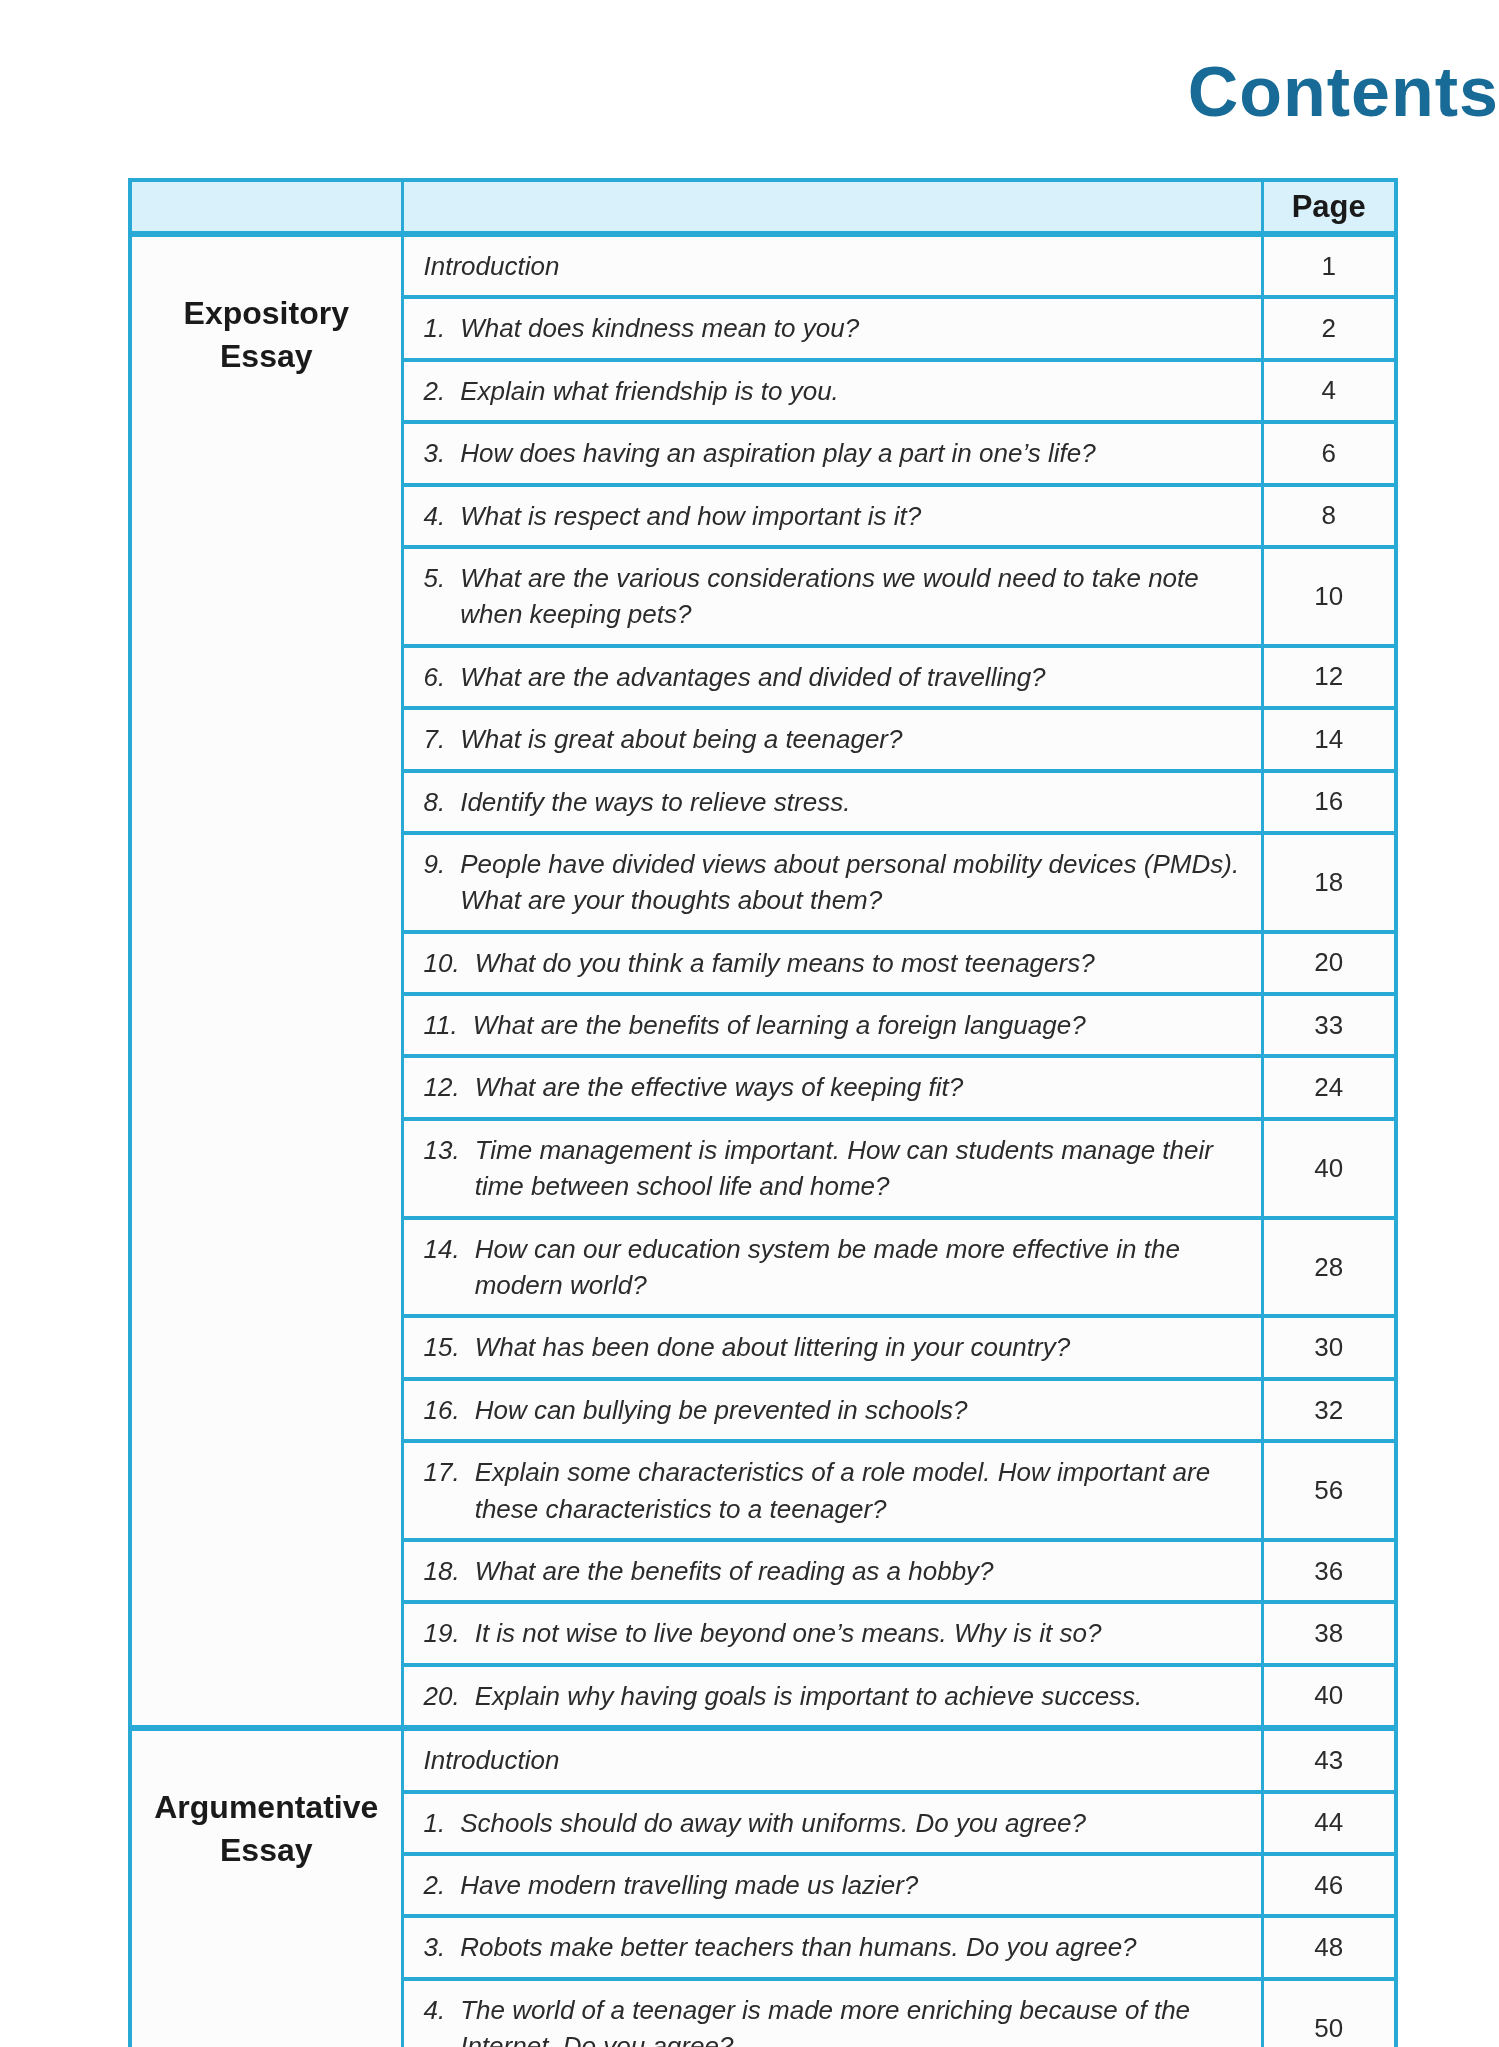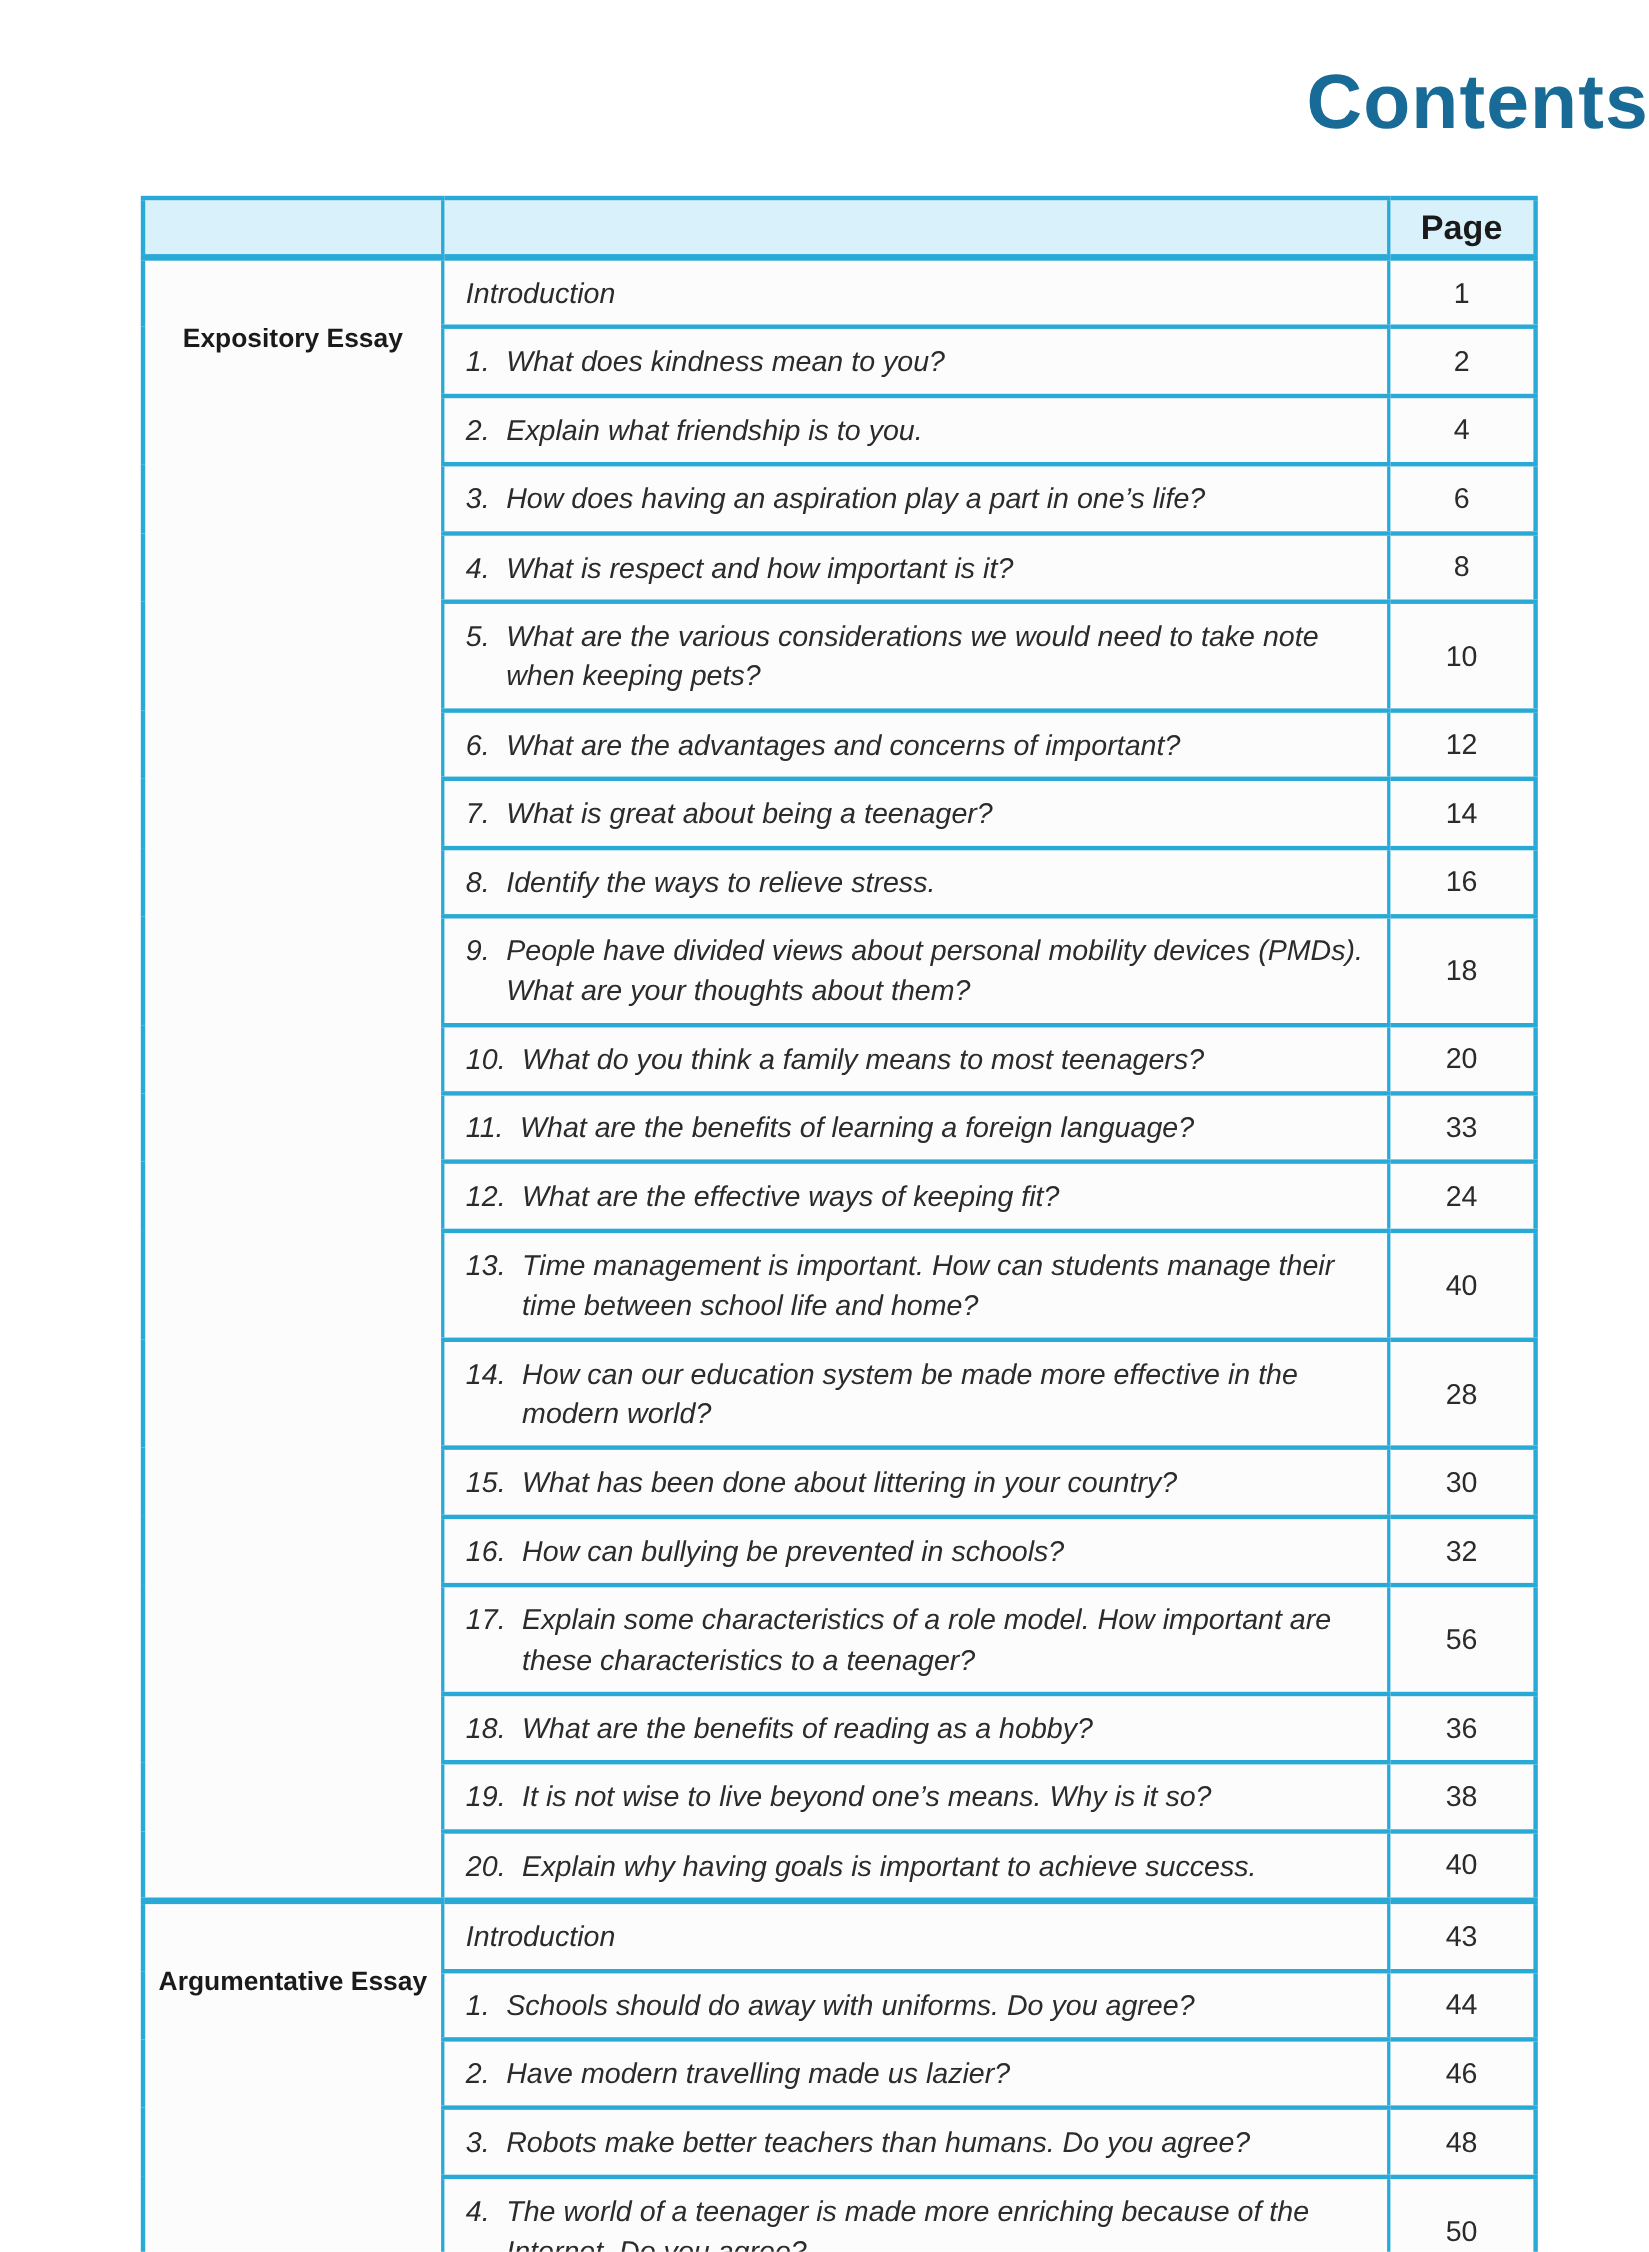--- a/index.html
+++ b/index.html
@@ -65,7 +65,7 @@
   }
   .section-label{
     text-align:center;
-    font-size:24px;
+    font-size:32px;
     font-weight:700;
     line-height:1.35;
     color:#1a1a1a;

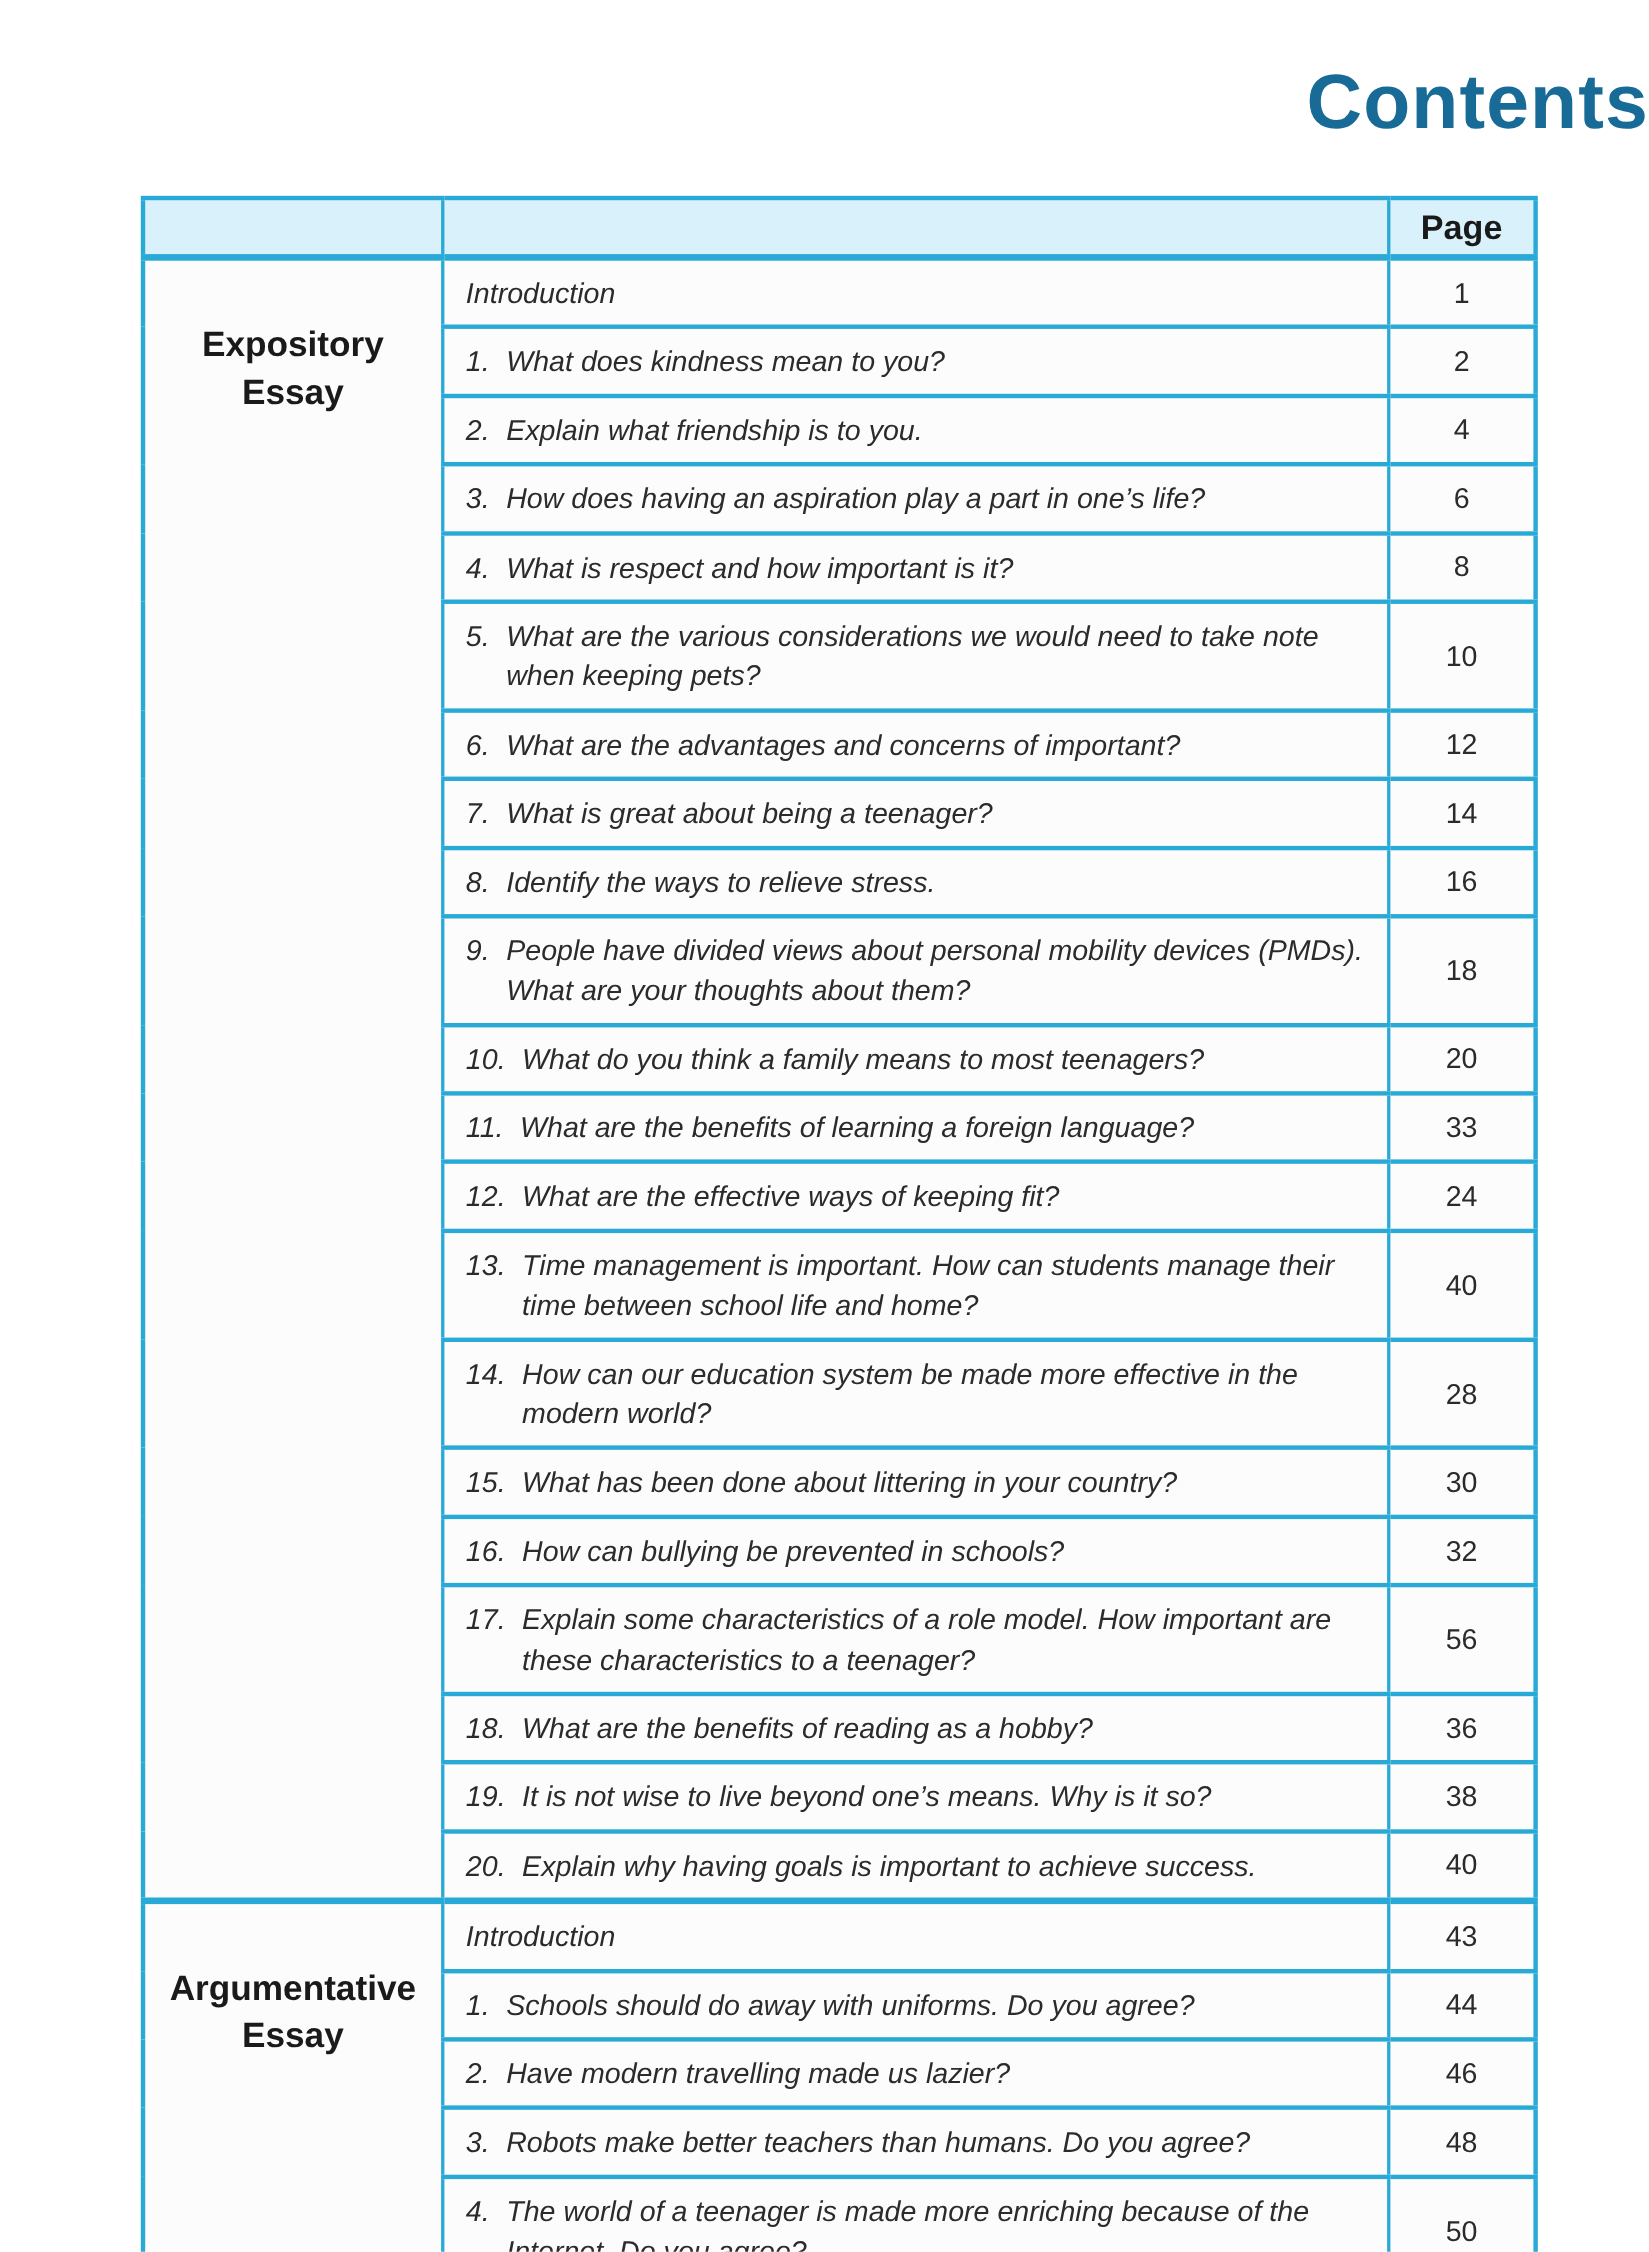--- a/index.html
+++ b/index.html
@@ -172,7 +172,7 @@
           <td class="entry-cell">
             <div class="entry">
               <span class="num">6.</span>
-              <span class="txt">What are the advantages and concerns of important?</span>
+              <span class="txt">What are the advantages and divided of travelling?</span>
             </div>
           </td>
           <td class="page-cell">12</td>

